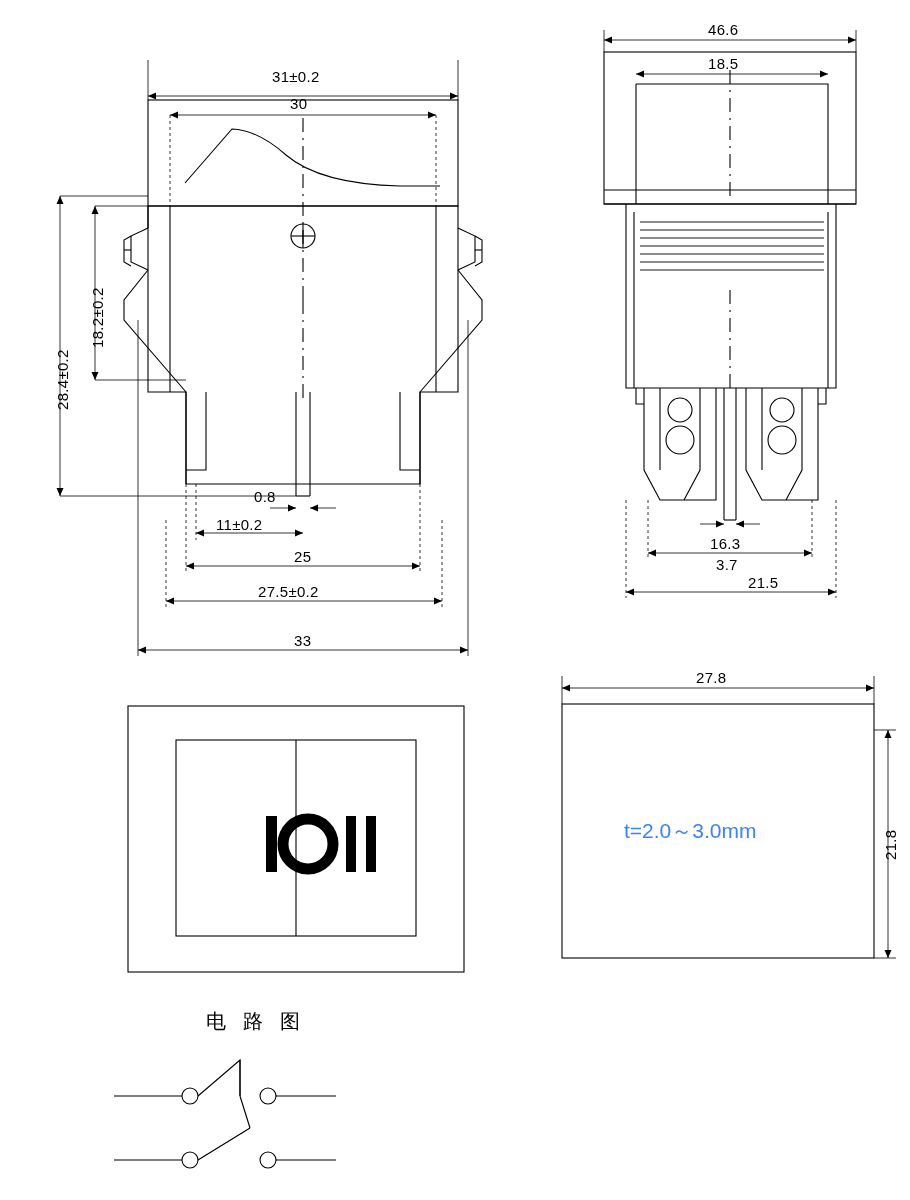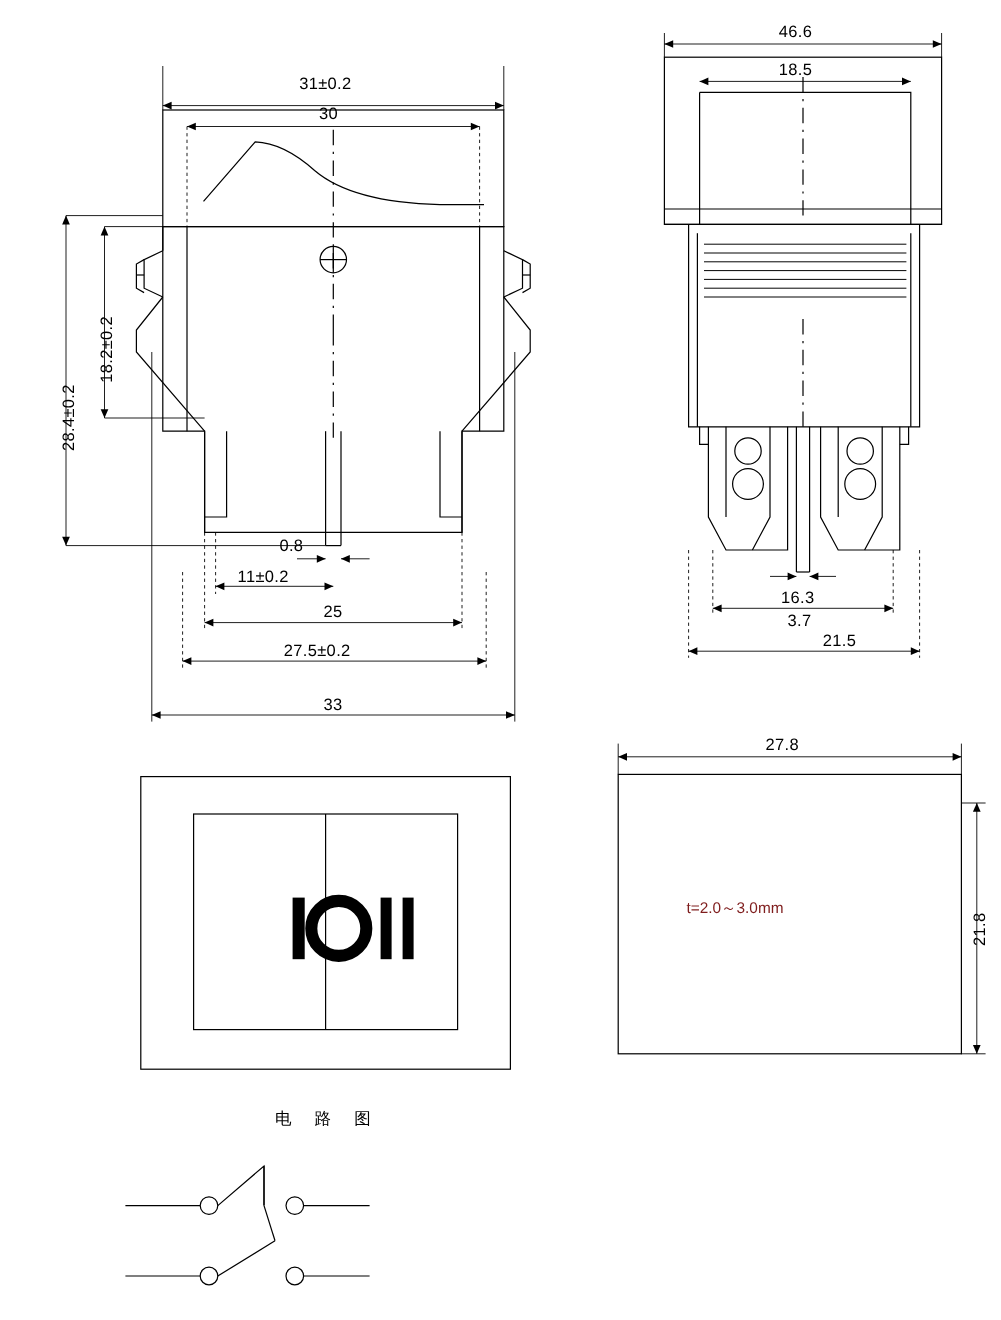--- a/index.html
+++ b/index.html
@@ -40,8 +40,8 @@
   .thick-label {
     position: absolute;
     font-family: "Liberation Sans", sans-serif;
-    font-size: 14px;
-    color: #7f1d1d;
+    font-size: 21px;
+    color: #3b82f6;
     white-space: nowrap;
   }
   svg {

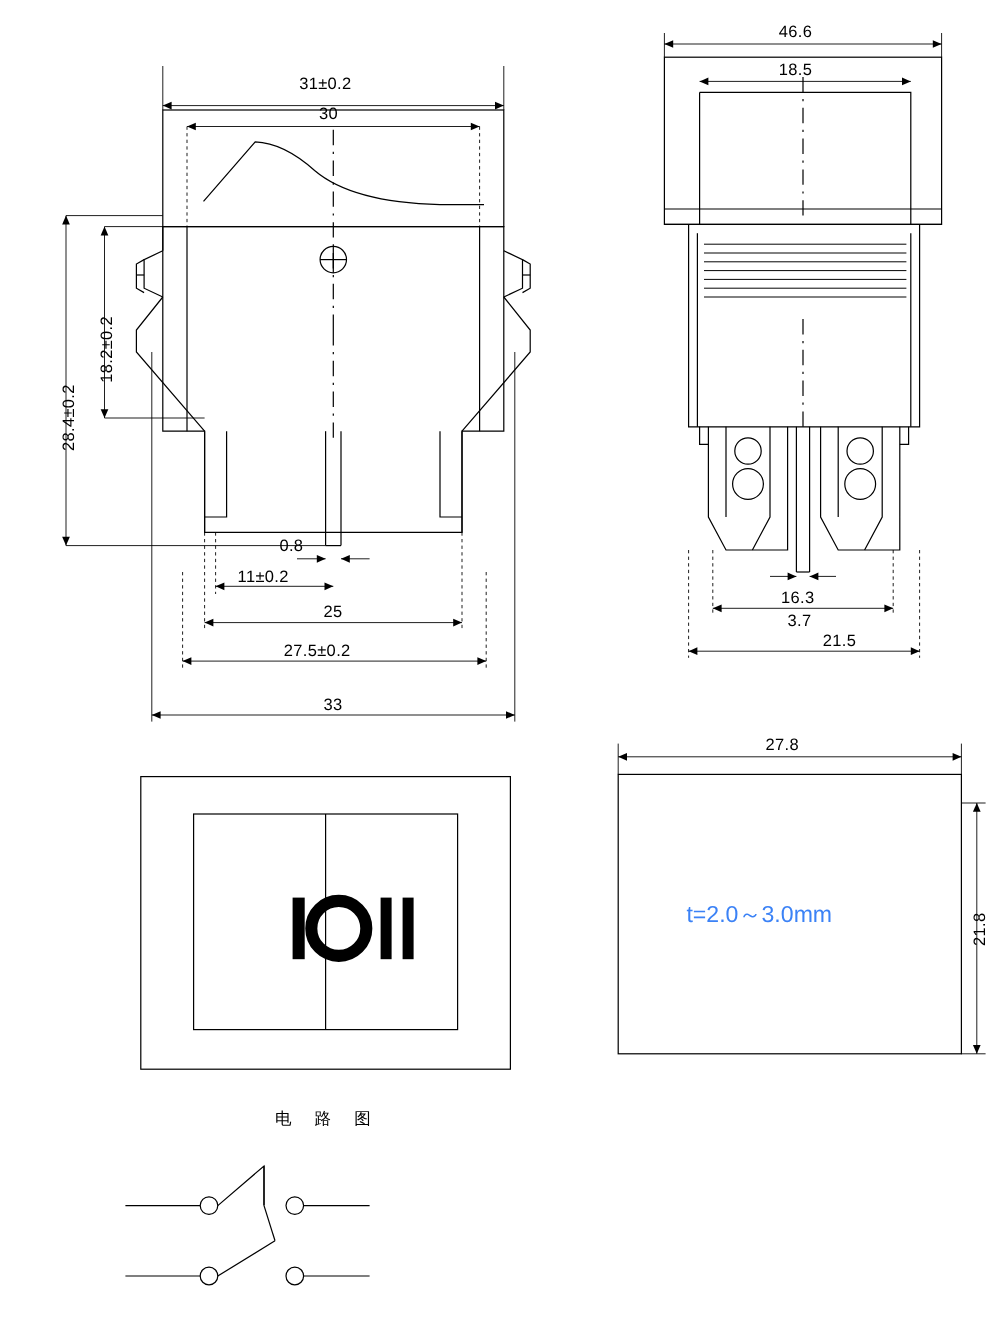--- a/index.html
+++ b/index.html
@@ -30,12 +30,11 @@
   }
   .cn-label {
     position: absolute;
-    font-family: Liberation Mono, monospace;
-    font-size: 15px;
+    font-family: Liberation Serif, serif;
+    font-size: 20px;
     color: #000;
     letter-spacing: 6px;
     white-space: nowrap;
-    margin-left: 44px;
   }
   .thick-label {
     position: absolute;

